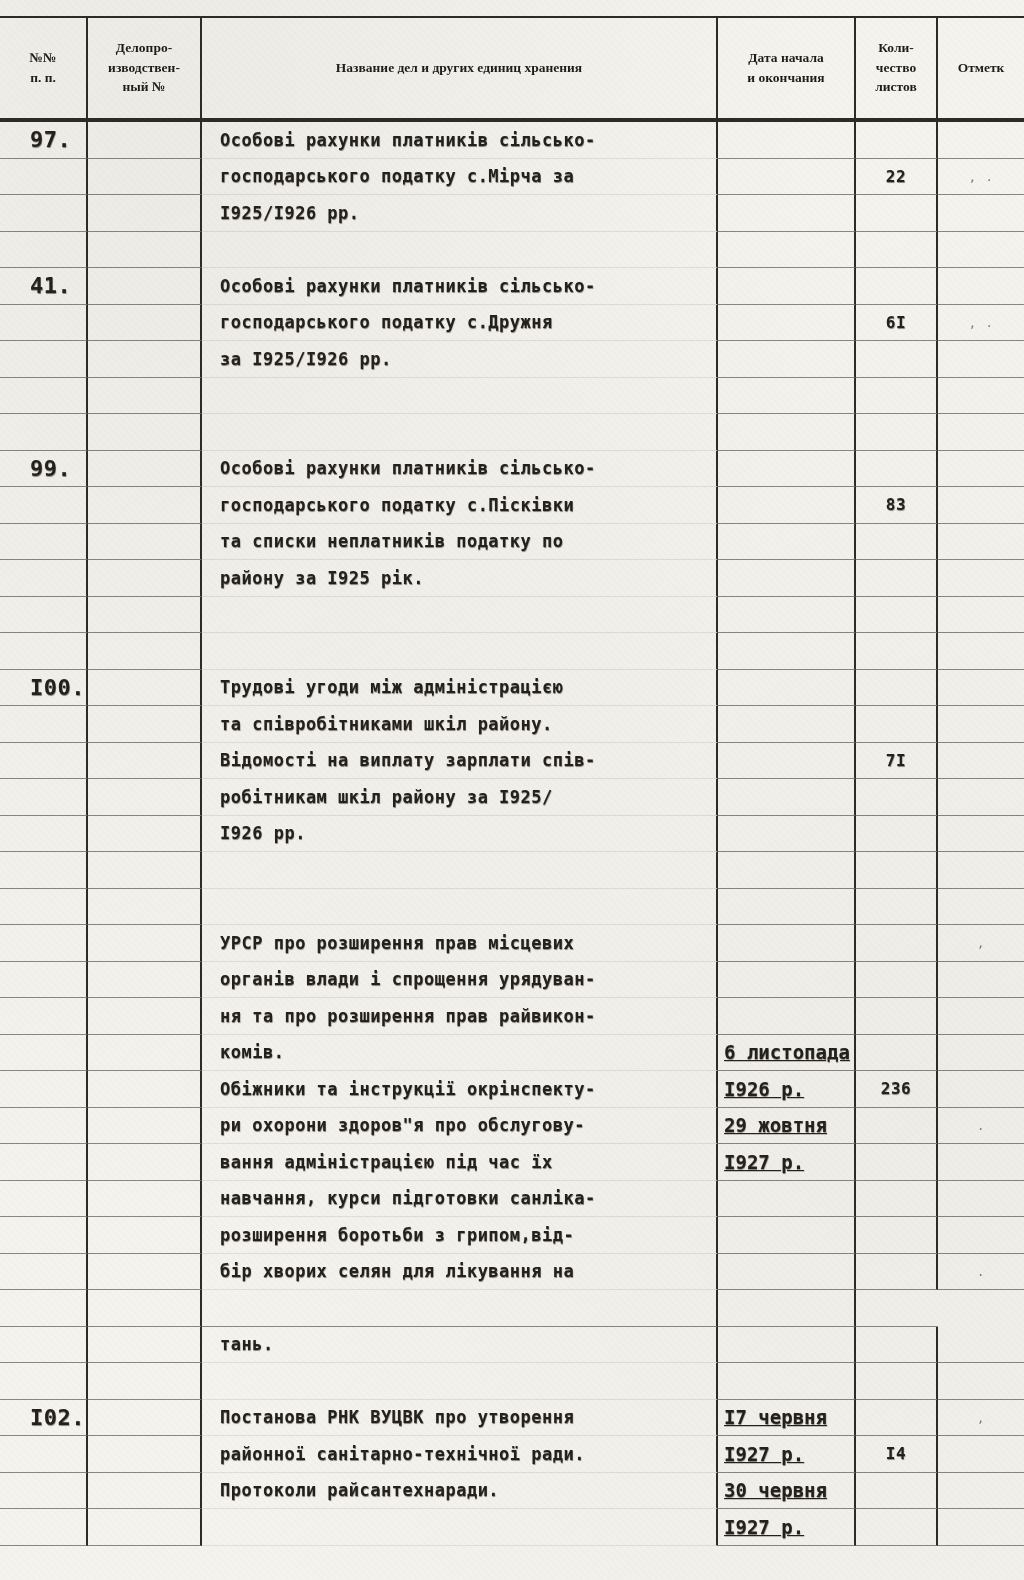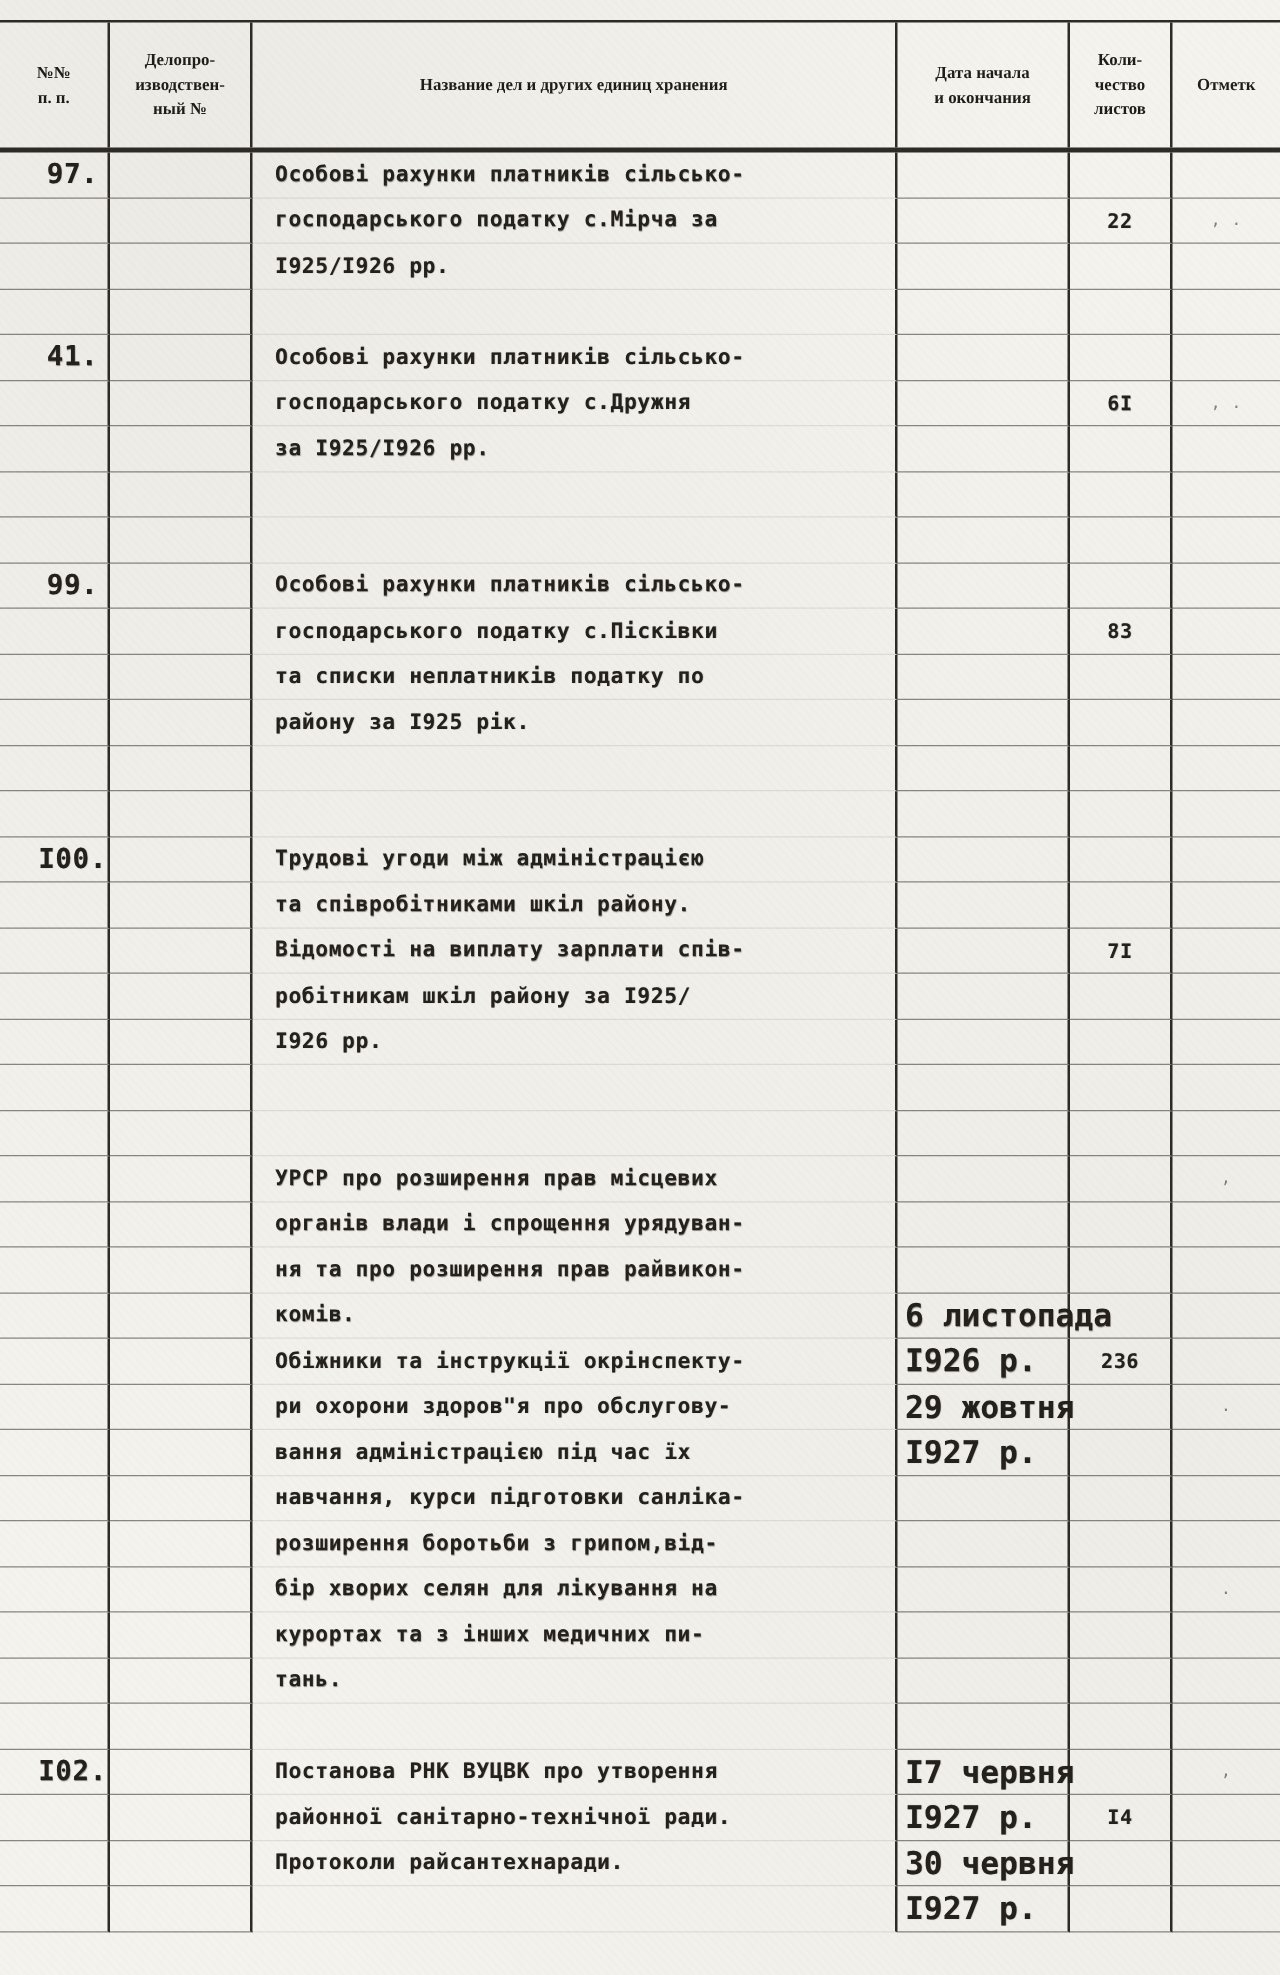--- a/index.html
+++ b/index.html
@@ -34,7 +34,7 @@
   .line .cell{display:flex;align-items:center;}
   .ruled{border-bottom:1px solid rgba(50,44,37,0.55);}
   .c-title{padding-left:18px;border-bottom:1px solid rgba(50,44,37,0.10);}
-  .c-num{padding-left:30px;justify-content:center;}
+  .c-num{padding-left:30px;}
   .c-date{padding-left:6px;}
   .c-sheets{justify-content:center;}
   .c-note{justify-content:center;}

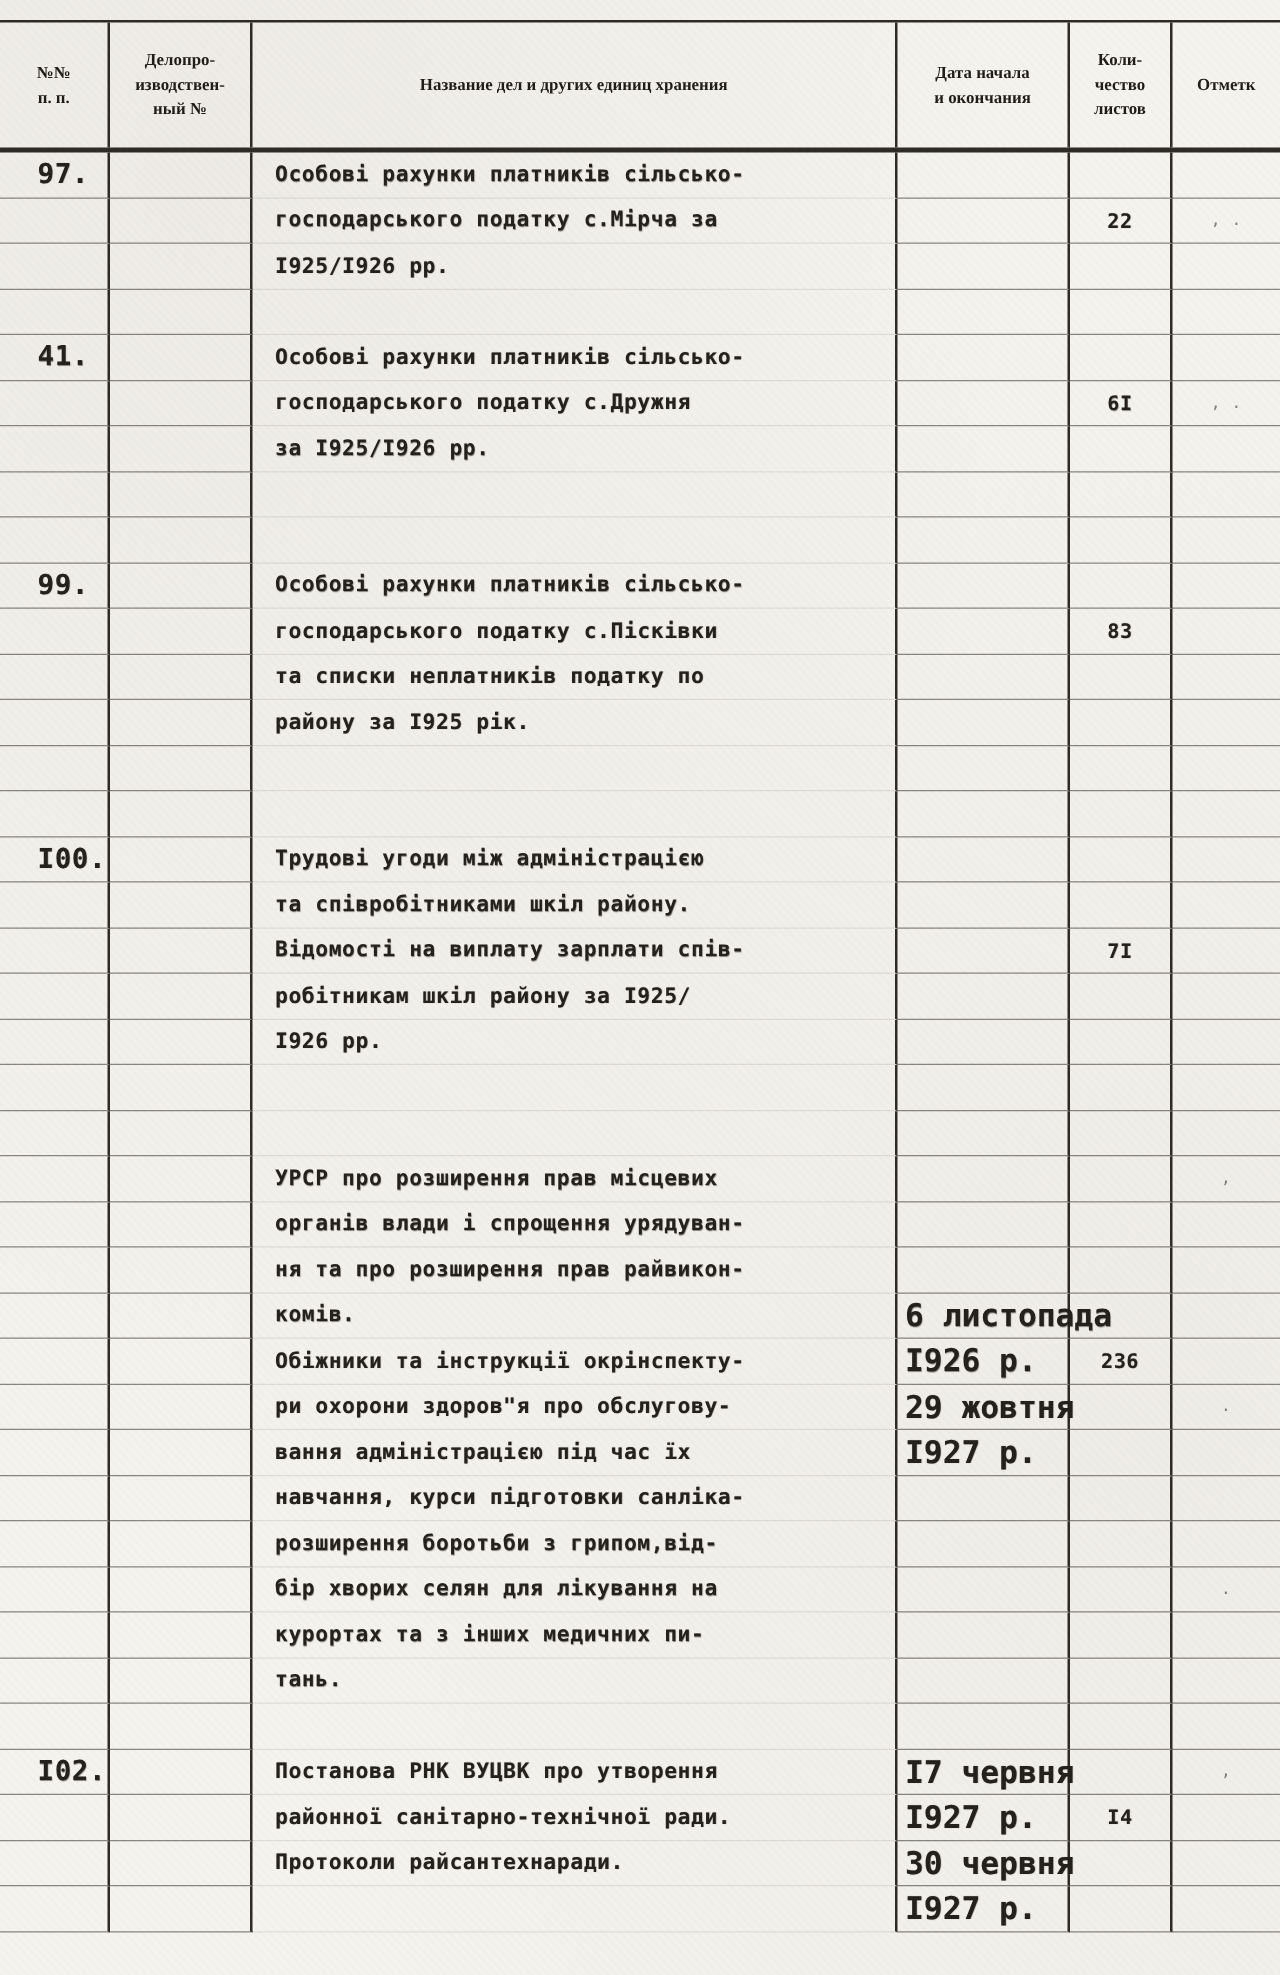--- a/index.html
+++ b/index.html
@@ -44,7 +44,7 @@
   }
   .txt.title{font-size:17px;}
   .txt.num{font-size:22px;}
-  .txt.date{font-size:25px;letter-spacing:0;}
+  .txt.date{font-size:19px;letter-spacing:0;text-decoration:underline;}
   .txt.sheets{font-size:16px;}
   .txt.note{font-size:13px;opacity:0.55;font-weight:400;text-shadow:none;}
 </style>

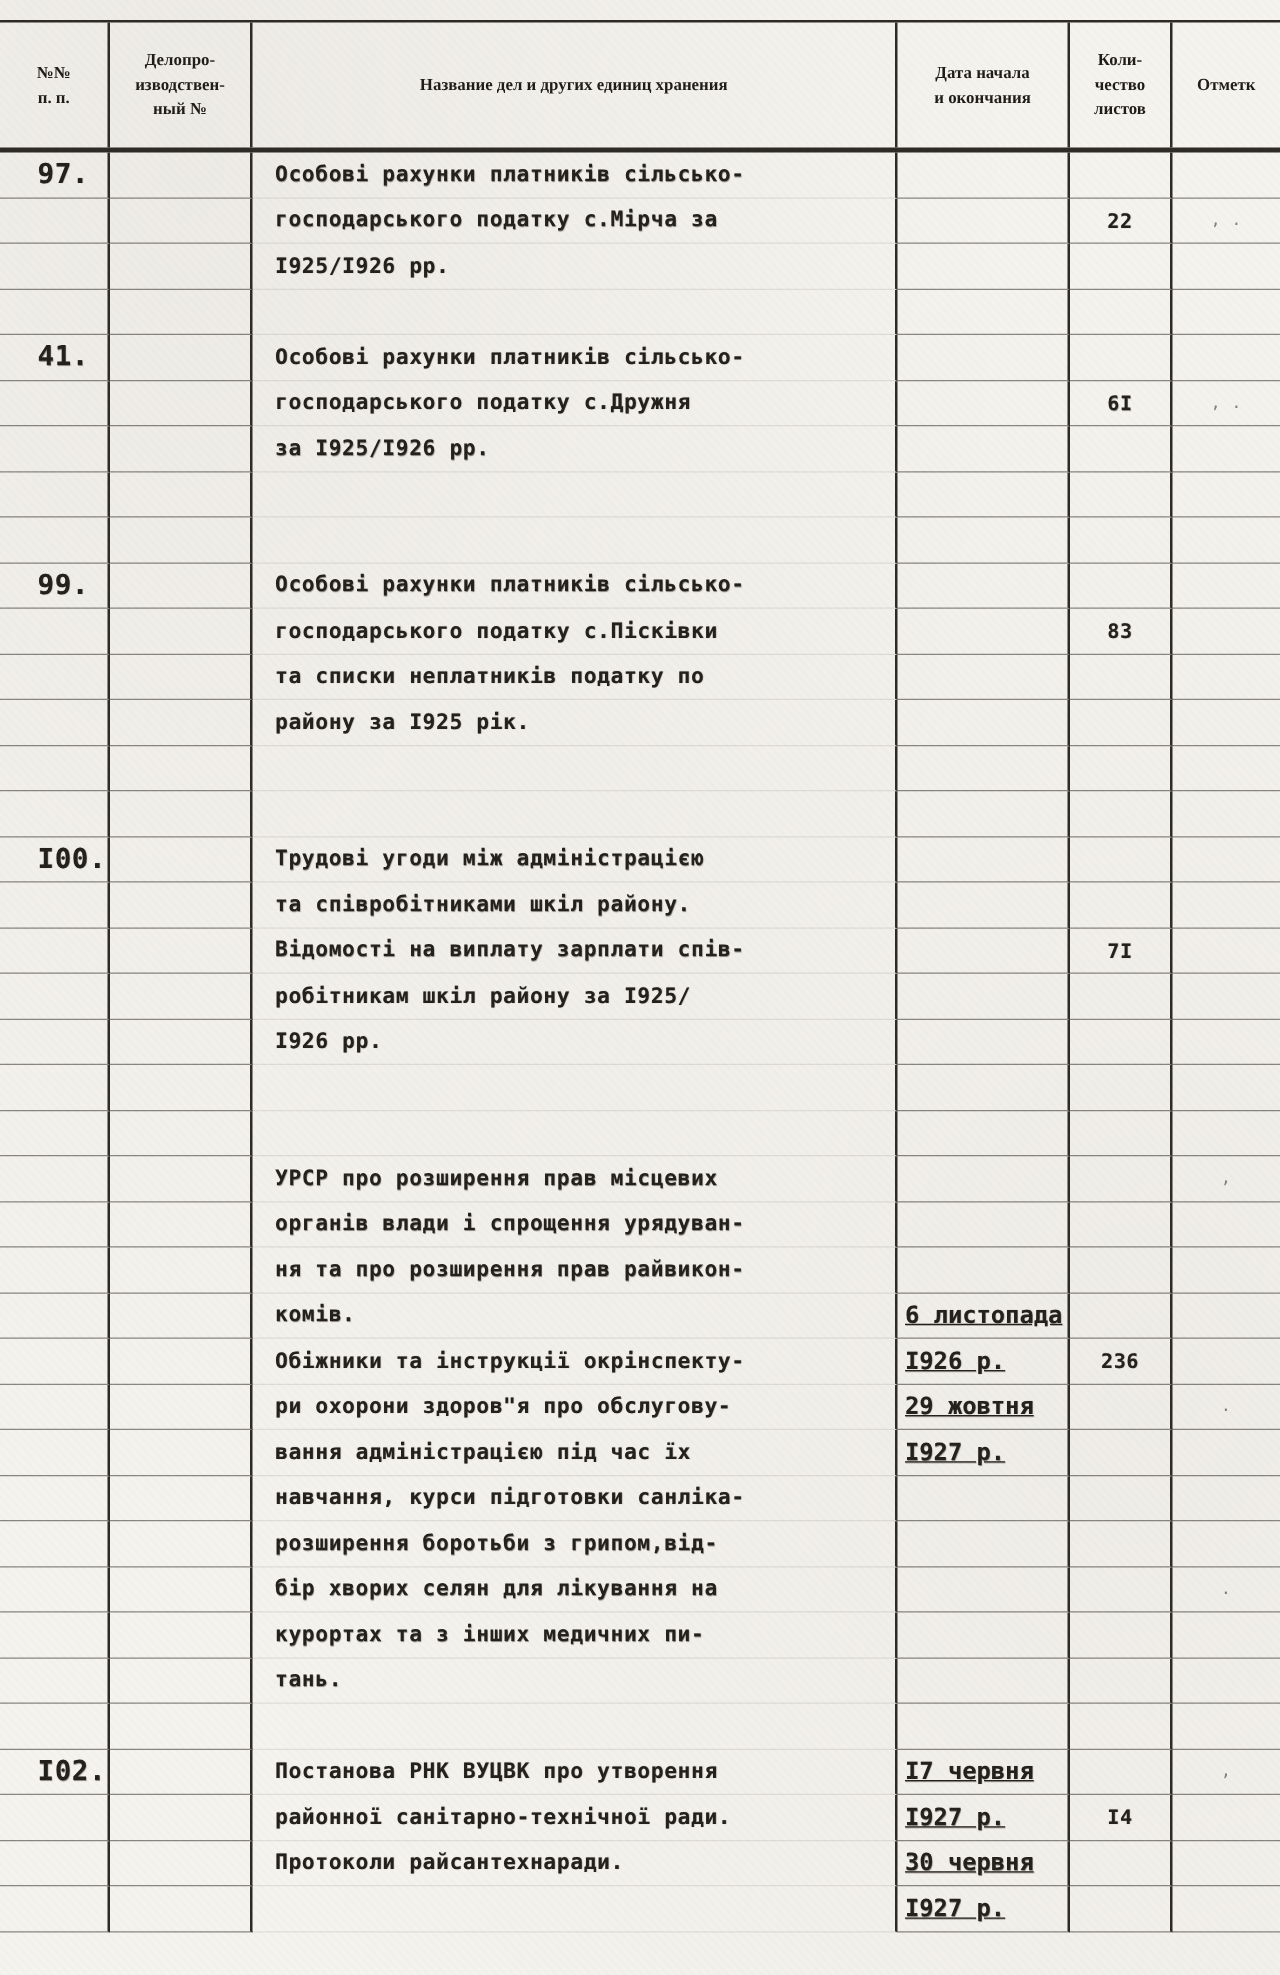--- a/index.html
+++ b/index.html
@@ -426,9 +426,6 @@
       <div class="grid-row line">
         <div class="cell c-num ruled"></div>
         <div class="cell c-office ruled"></div>
-        <div class="cell c-title">
-          <span class="txt title">курортах та з інших медичних пи-</span>
-        </div>
         <div class="cell c-date ruled"></div>
         <div class="cell c-sheets ruled"></div>
         <div class="cell c-note ruled"></div>

